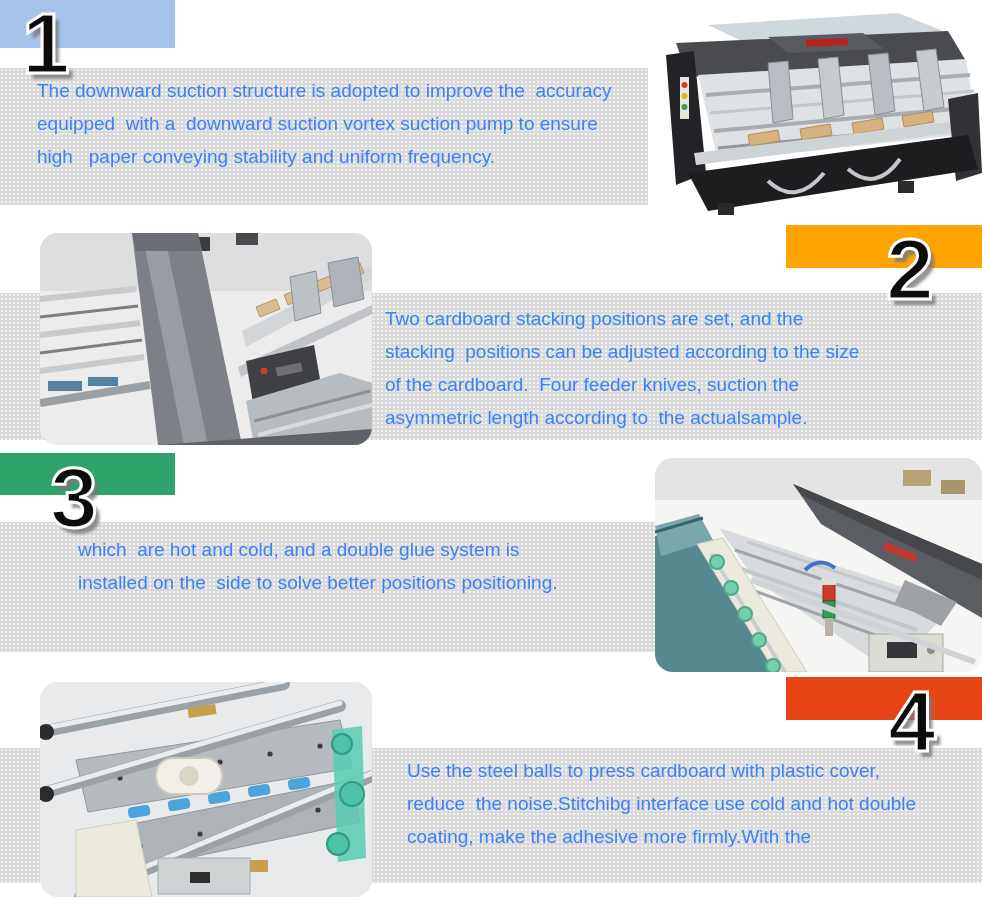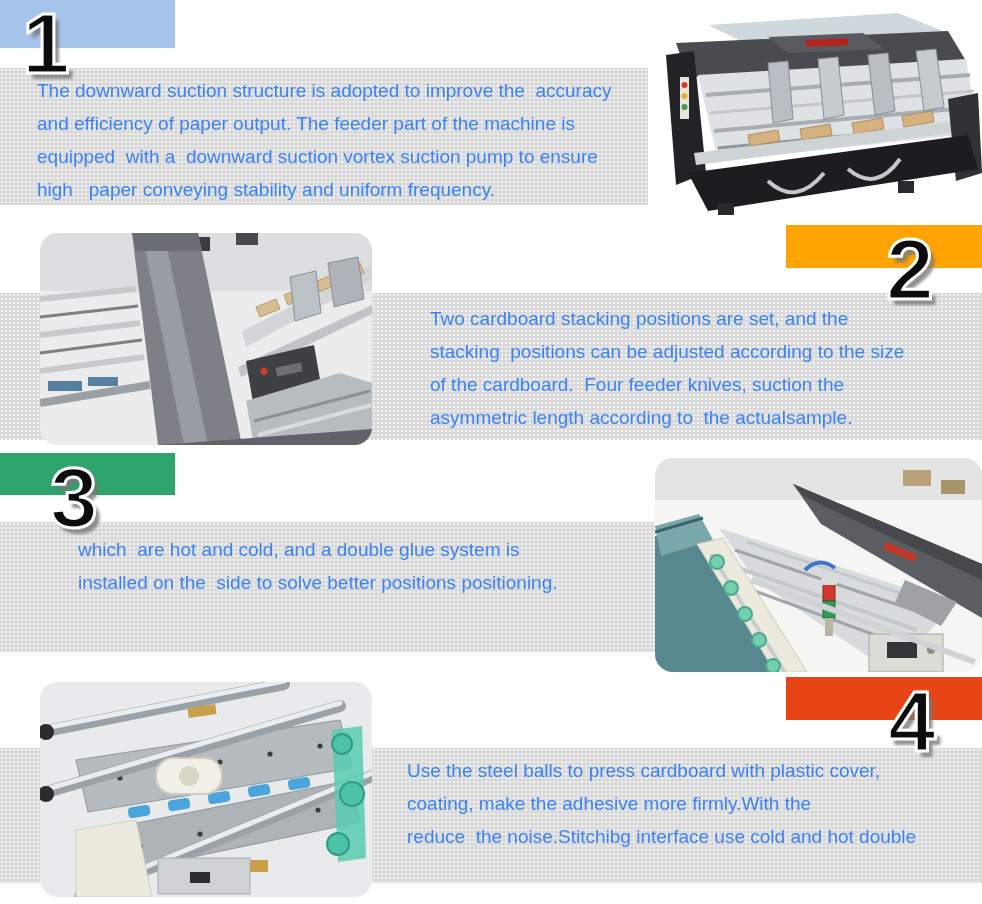--- a/index.html
+++ b/index.html
@@ -51,7 +51,6 @@
   <div class="stripe" id="stripe1"></div>
   <div class="para" id="para1">
     <div class="t-line">The downward suction structure is adopted to improve the  accuracy</div>
-    <div class="t-line">and efficiency of paper output. The feeder part of the machine is</div>
     <div class="t-line">equipped  with a  downward suction vortex suction pump to ensure</div>
     <div class="t-line">high   paper conveying stability and uniform frequency.</div>
   </div>

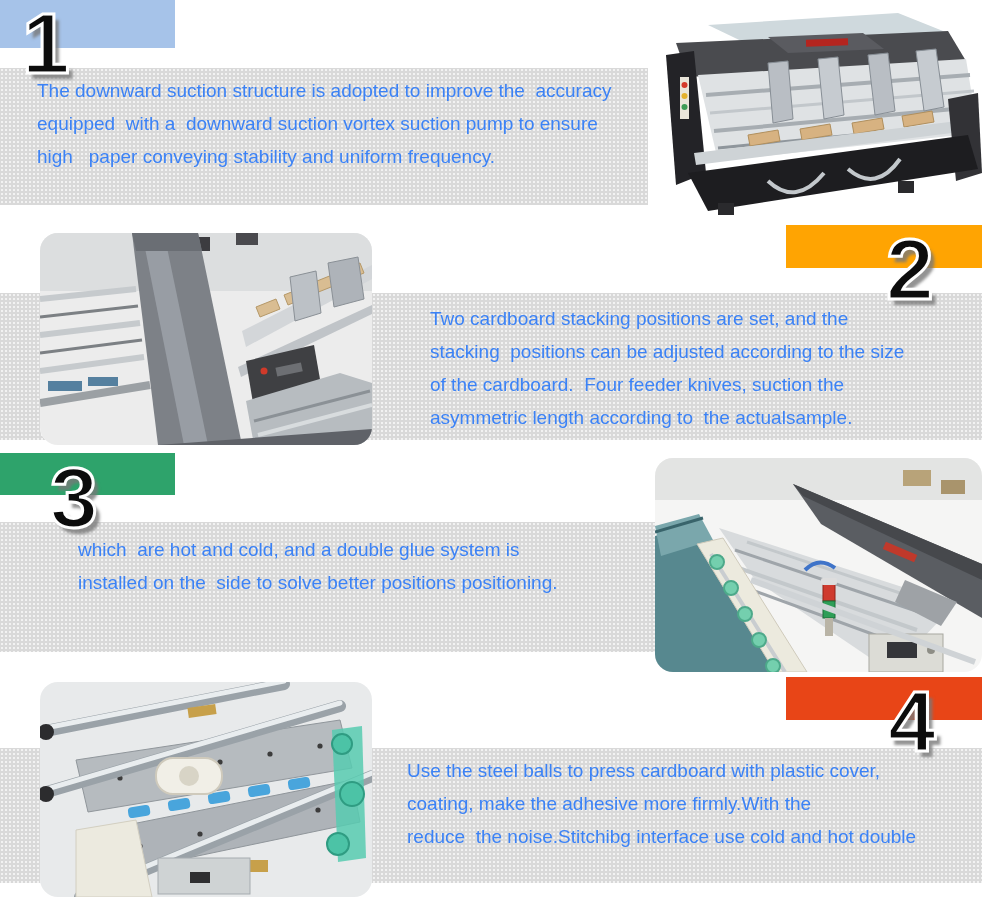--- a/index.html
+++ b/index.html
@@ -26,7 +26,7 @@
   #banner2{left:786px;top:225px;width:196px;height:43px;}
   #num2{left:886px;top:226px;}
   #stripe2{top:293px;height:147px;}
-  #para2{left:430px;top:302px;}
+  #para2{left:385px;top:302px;}
   #photo2{left:40px;top:233px;width:332px;height:212px;}
 
   #banner3{left:0;top:453px;width:175px;height:42px;}

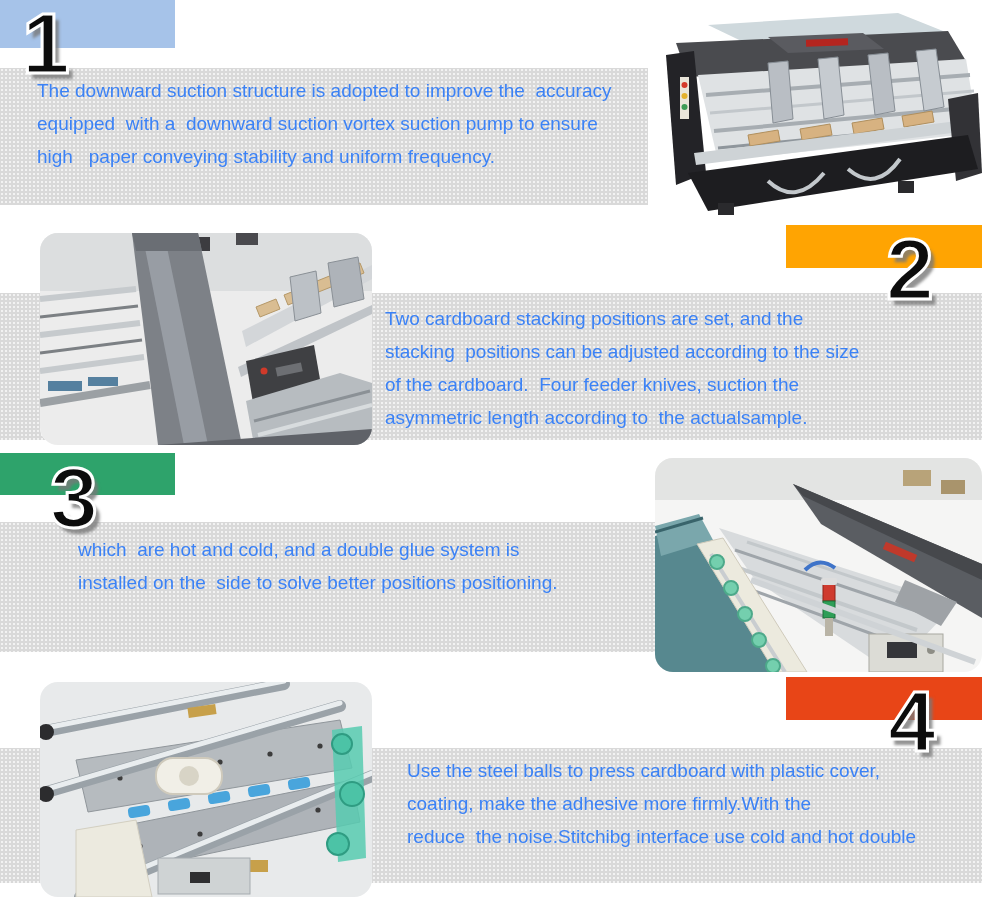--- a/index.html
+++ b/index.html
@@ -210,8 +210,8 @@
   <div class="stripe" id="stripe4"></div>
   <div class="para" id="para4">
     <div class="t-line">Use the steel balls to press cardboard with plastic cover,</div>
+    <div class="t-line">reduce  the noise.Stitchibg interface use cold and hot double</div>
     <div class="t-line">coating, make the adhesive more firmly.With the</div>
-    <div class="t-line">reduce  the noise.Stitchibg interface use cold and hot double</div>
   </div>
   <div class="photo" id="photo4">
     <svg width="332" height="215" viewBox="0 0 332 215">

